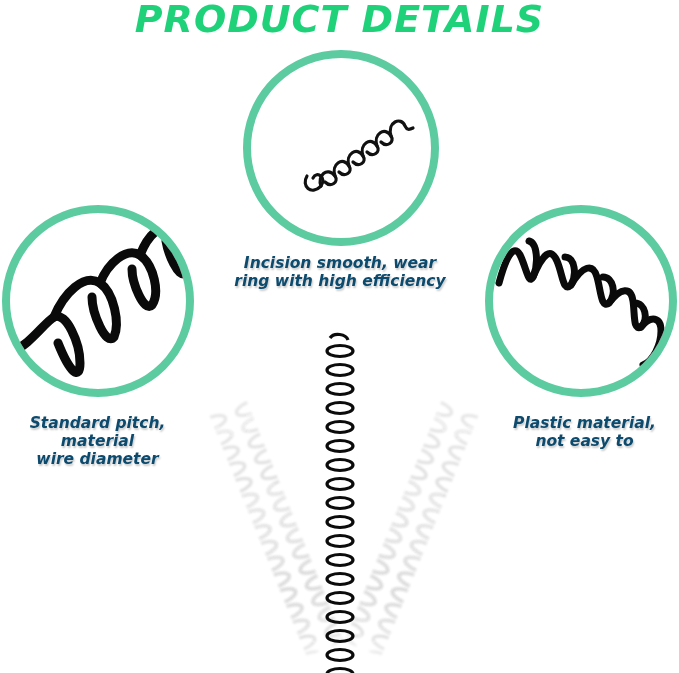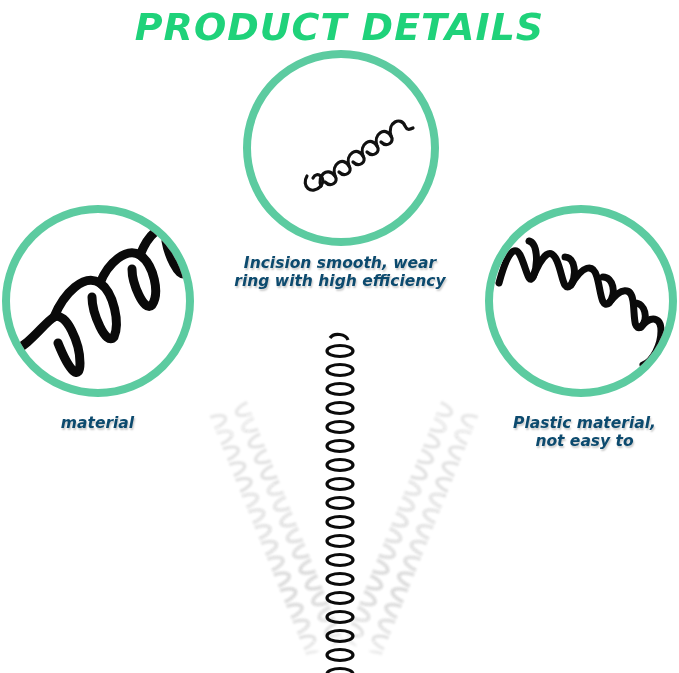--- a/index.html
+++ b/index.html
@@ -7,7 +7,7 @@
   .title {
     position: absolute; left: 0; top: 0; width: 679px; text-align: center;
     font-family: "DejaVu Sans", sans-serif; font-weight: 900; font-style: italic;
-    font-size: 38px; letter-spacing: 1px; color: #1fd27a; line-height: 38px; margin-top: 8px;
+    font-size: 38px; letter-spacing: 1px; color: #1fd27a; line-height: 38px;
   }
   .circle {
     position: absolute; border-radius: 50%; box-sizing: border-box;

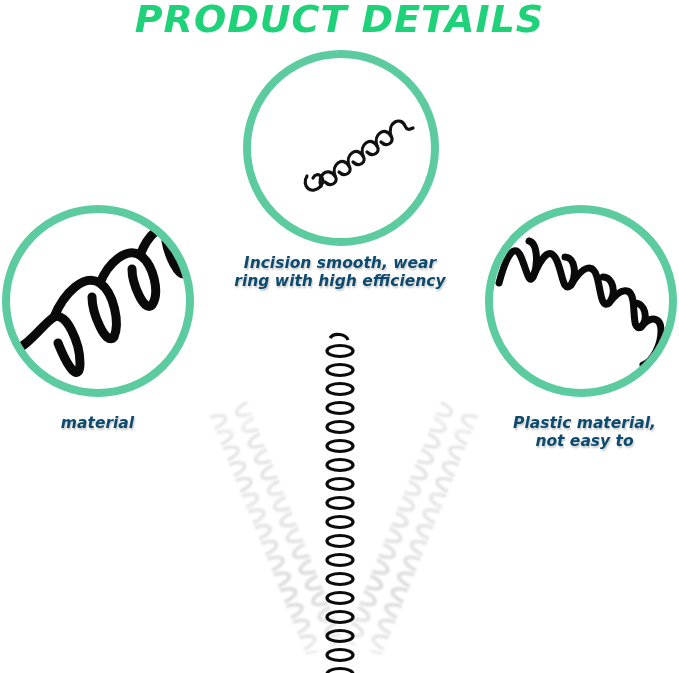--- a/index.html
+++ b/index.html
@@ -71,6 +71,7 @@
   <span>ring with high efficiency</span>
 </div>
 <div class="caption" style="left:5px; top:414px; width:185px;">
+  <span>Standard pitch,</span>
   <span>material</span>
 </div>
 <div class="caption" style="left:492px; top:414px; width:185px;">

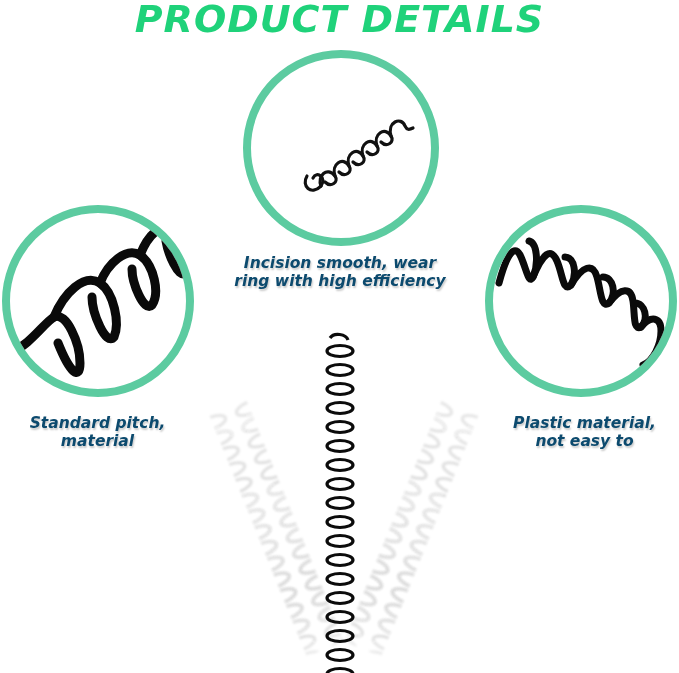--- a/index.html
+++ b/index.html
@@ -73,6 +73,7 @@
 <div class="caption" style="left:5px; top:414px; width:185px;">
   <span>Standard pitch,</span>
   <span>material</span>
+  <span>wire diameter</span>
 </div>
 <div class="caption" style="left:492px; top:414px; width:185px;">
   <span>Plastic material,</span>

